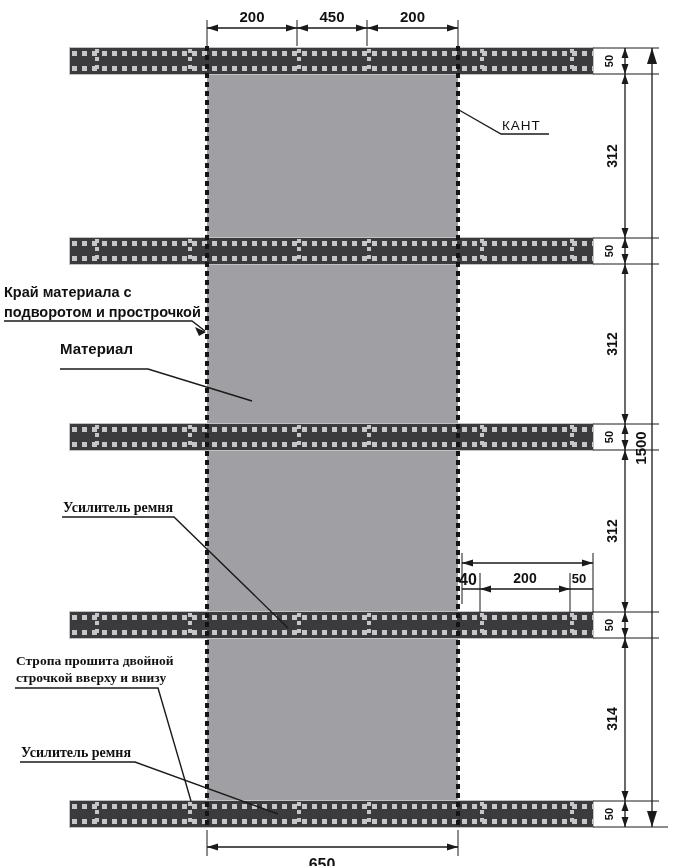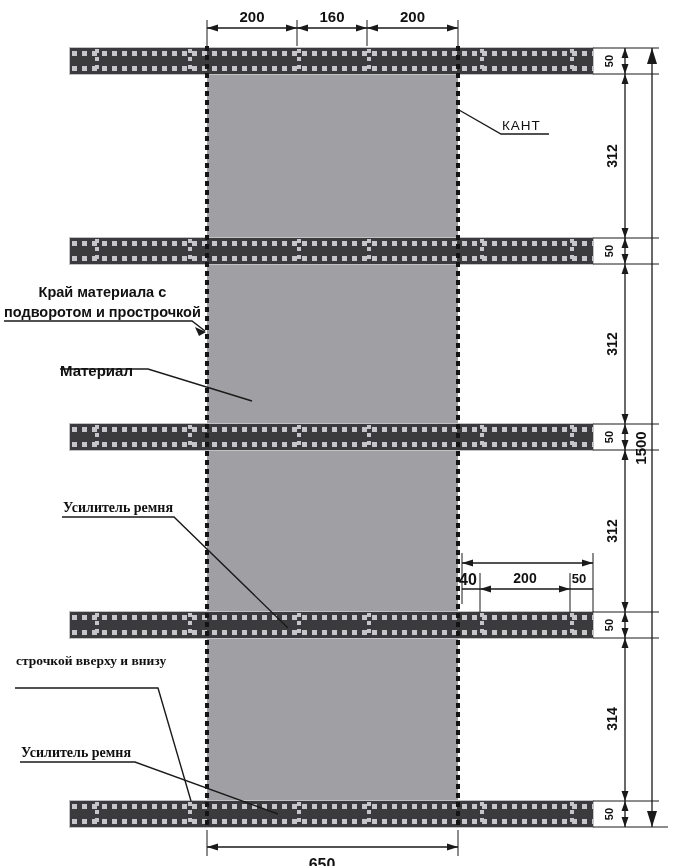--- a/index.html
+++ b/index.html
@@ -169,7 +169,7 @@
   </svg>
 
   <div class="hdim" style="left:207px;top:8px;width:90px;font-size:15px">200</div>
-  <div class="hdim" style="left:297px;top:8px;width:70px;font-size:15px">160</div>
+  <div class="hdim" style="left:297px;top:8px;width:70px;font-size:15px">450</div>
   <div class="hdim" style="left:367px;top:8px;width:91px;font-size:15px">200</div>
 
   <div class="hdim" style="left:207px;top:856px;width:230px;font-size:16px">650</div>

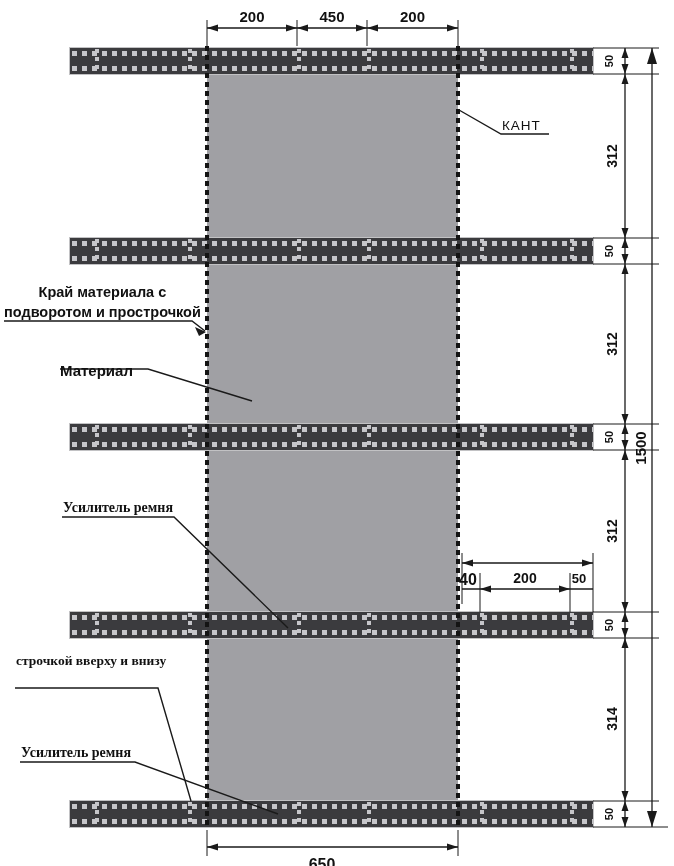--- a/index.html
+++ b/index.html
@@ -41,7 +41,7 @@
     position:absolute;font-weight:bold;white-space:nowrap;z-index:5;
     transform:translate(-50%,-50%) rotate(-90deg);
   }
-  .note{position:absolute;z-index:5;white-space:nowrap;text-align:center;}
+  .note{position:absolute;z-index:5;white-space:nowrap;}
   .sans-b{font-weight:bold;font-family:Liberation Sans, sans-serif;}
   .serif-b{font-weight:bold;font-family:"Liberation Serif",serif;}
   .kant{font-size:13.5px;letter-spacing:1px;font-family:"Liberation Sans",sans-serif;}

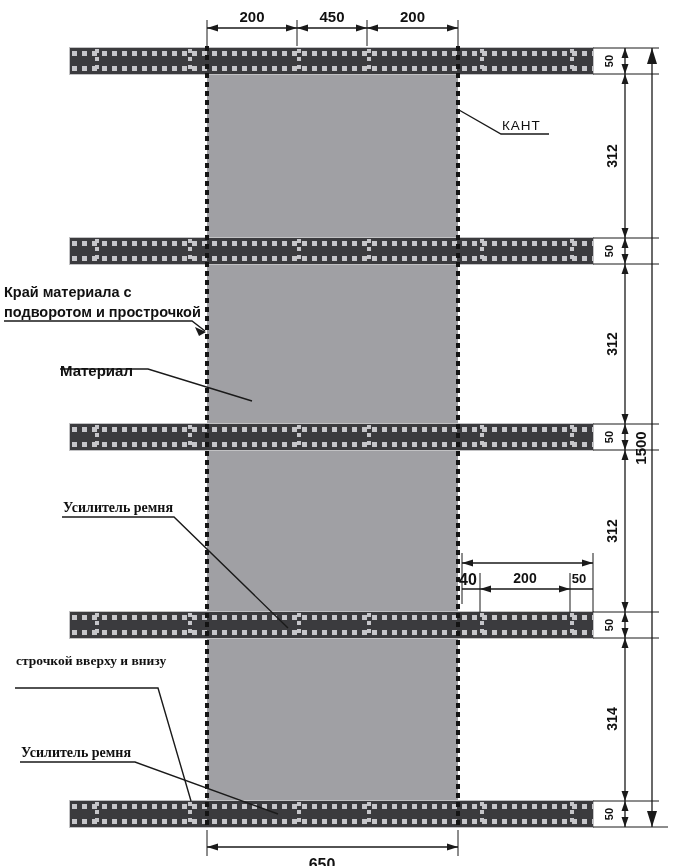--- a/index.html
+++ b/index.html
@@ -196,7 +196,7 @@
     <span style="display:block">подворотом и прострочкой</span>
   </div>
 
-  <div class="note sans-b" style="left:60px;top:362px;font-size:15px">Материал</div>
+  <div class="note sans-b" style="left:60px;top:340px;font-size:15px">Материал</div>
 
   <div class="note serif-b" style="left:63px;top:500px;font-size:14px">Усилитель ремня</div>
 

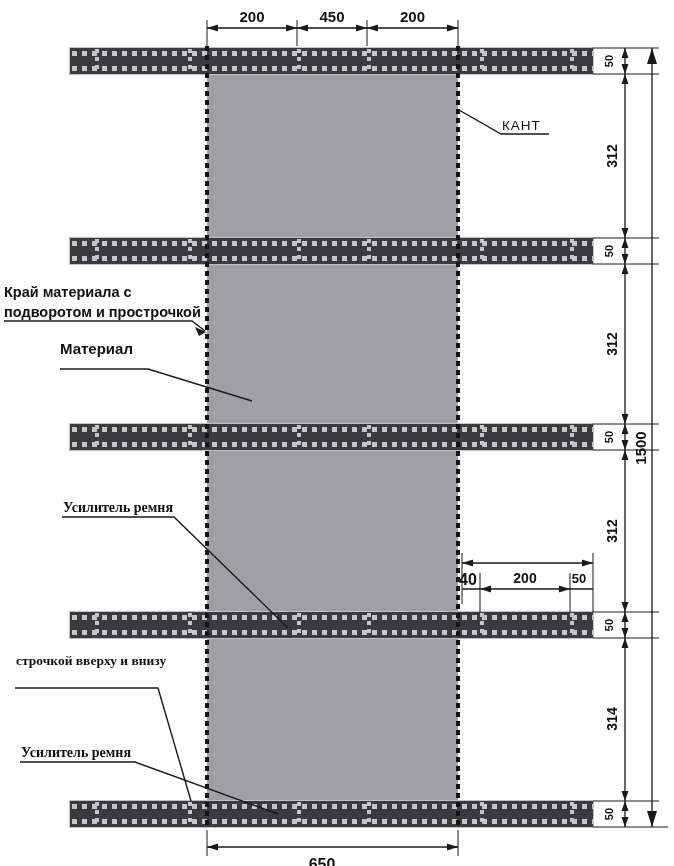--- a/index.html
+++ b/index.html
@@ -201,6 +201,7 @@
   <div class="note serif-b" style="left:63px;top:500px;font-size:14px">Усилитель ремня</div>
 
   <div class="note serif-b" style="left:16px;top:653px;font-size:13.5px;line-height:16.5px">
+    <span style="display:block">Стропа прошита двойной</span>
     <span style="display:block">строчкой вверху и внизу</span>
   </div>
 

